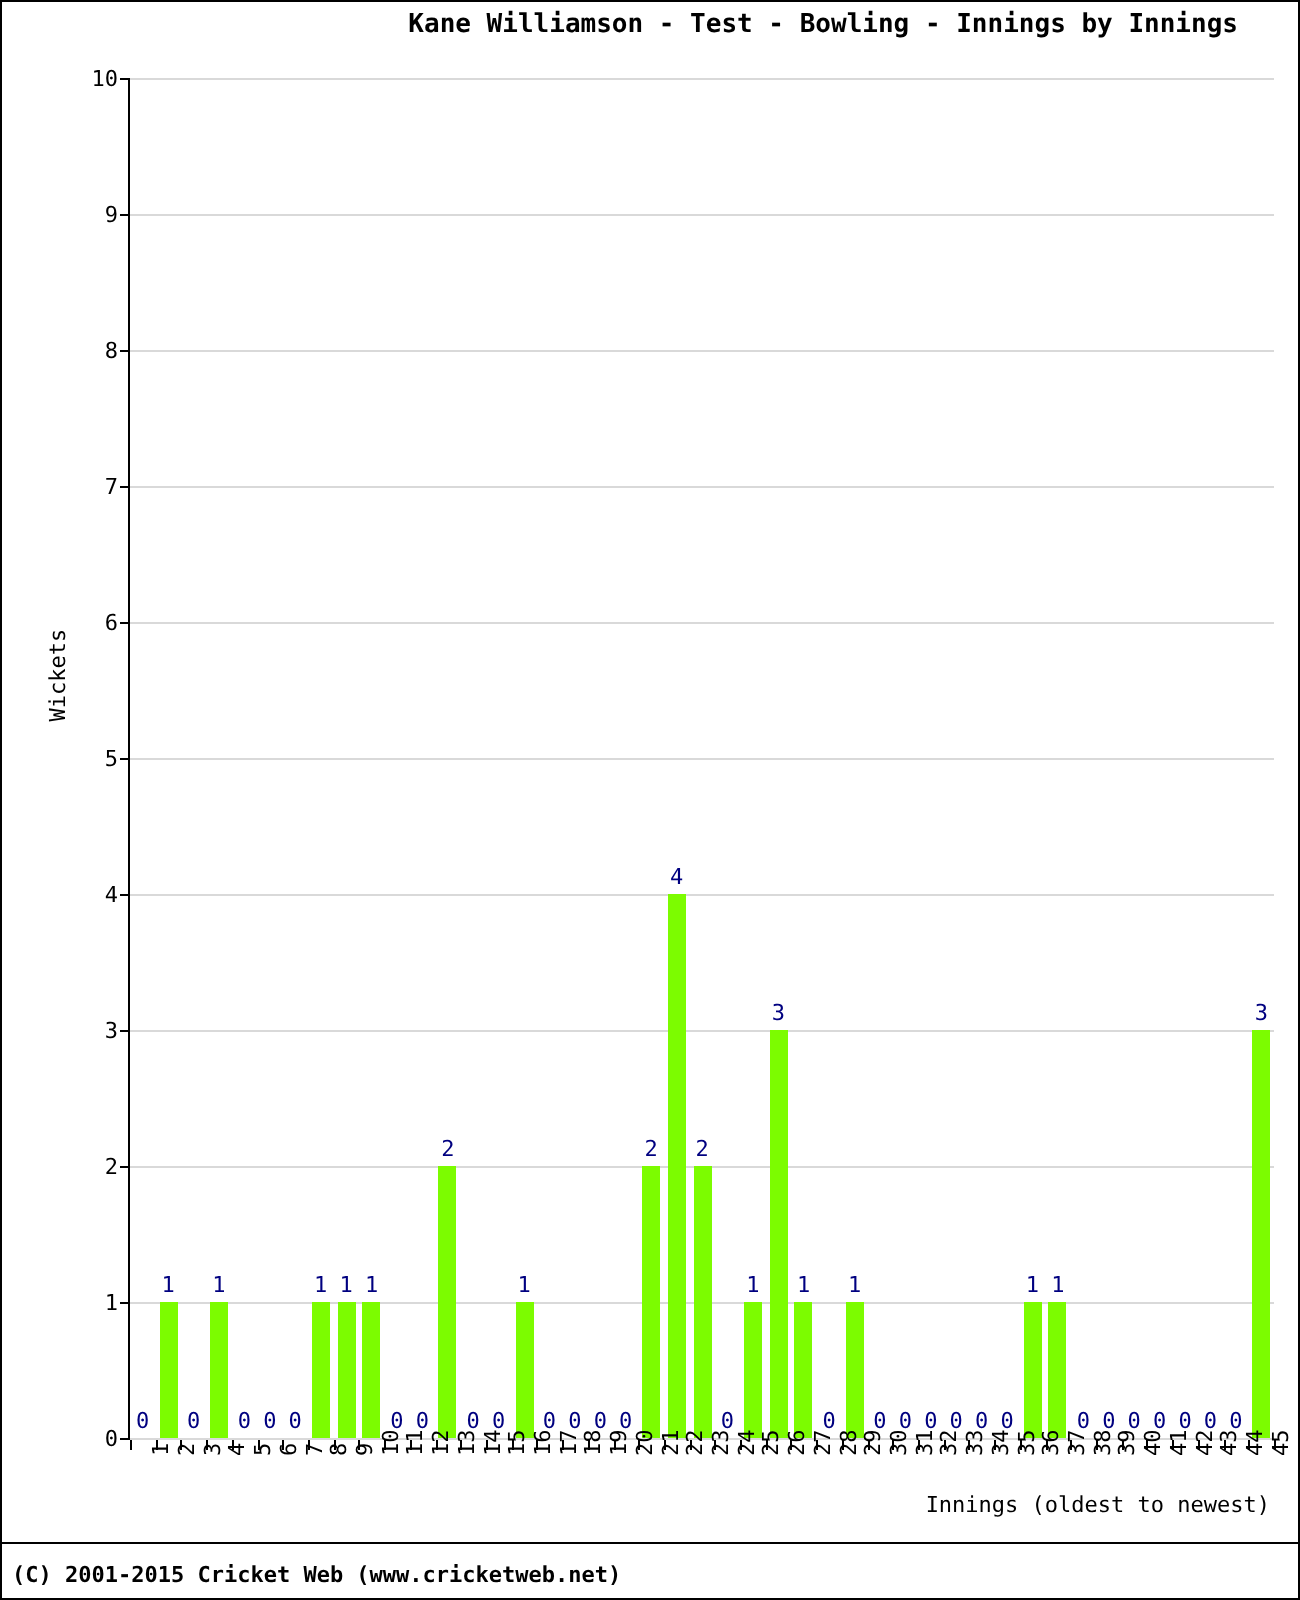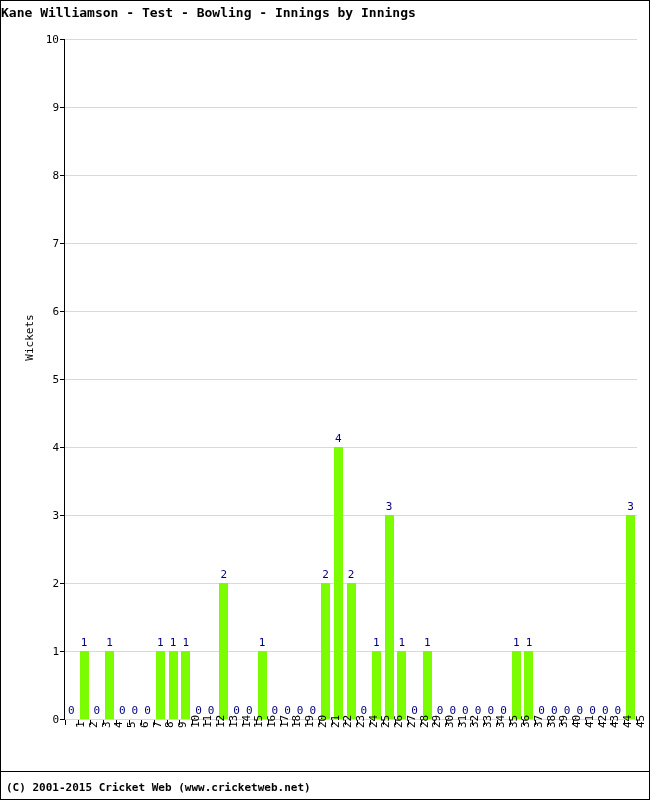--- a/index.html
+++ b/index.html
@@ -26,7 +26,7 @@
     left: 0;
     top: 4px;
     width: 618px;
-    text-align: left;
+    text-align: right;
     font-size: 13px;
     font-weight: bold;
     color: #000000;

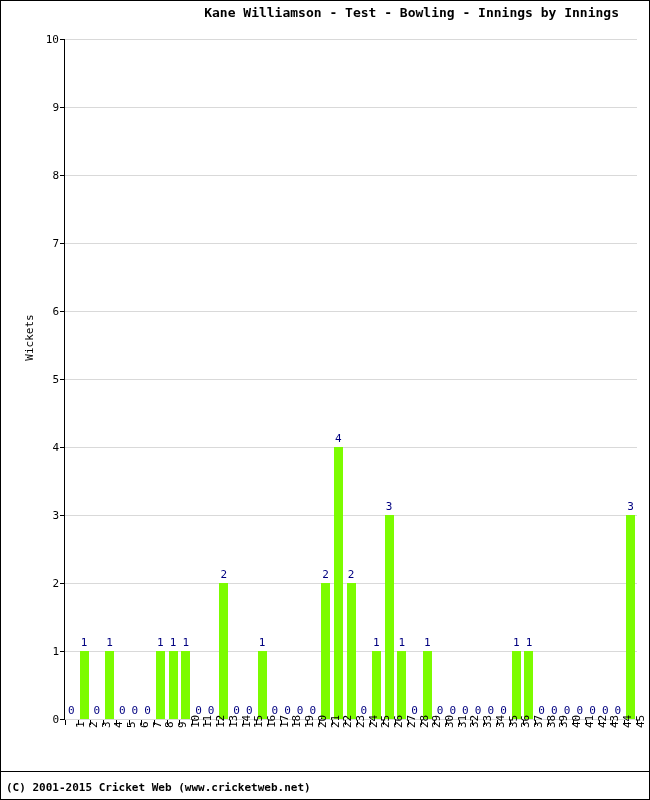--- a/index.html
+++ b/index.html
@@ -280,6 +280,7 @@
       <div class="bar-value" style="left: 553.644px; width: 24px; top: 462px; color: rgb(0, 0, 128);">3</div>
     </div>
 
+  <div id="x-axis-title">Innings (oldest to newest)</div>
 
   <div id="footer-sep"></div>
   <div id="copyright">(C) 2001-2015 Cricket Web (www.cricketweb.net)</div>

